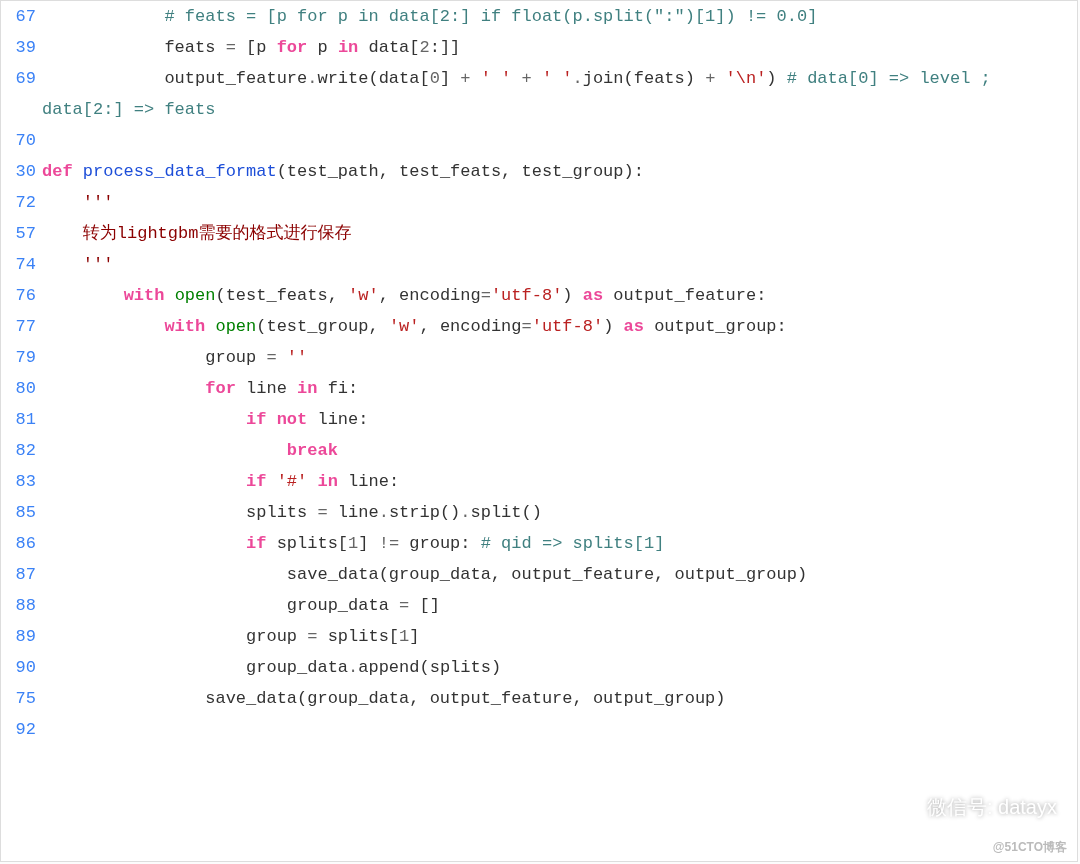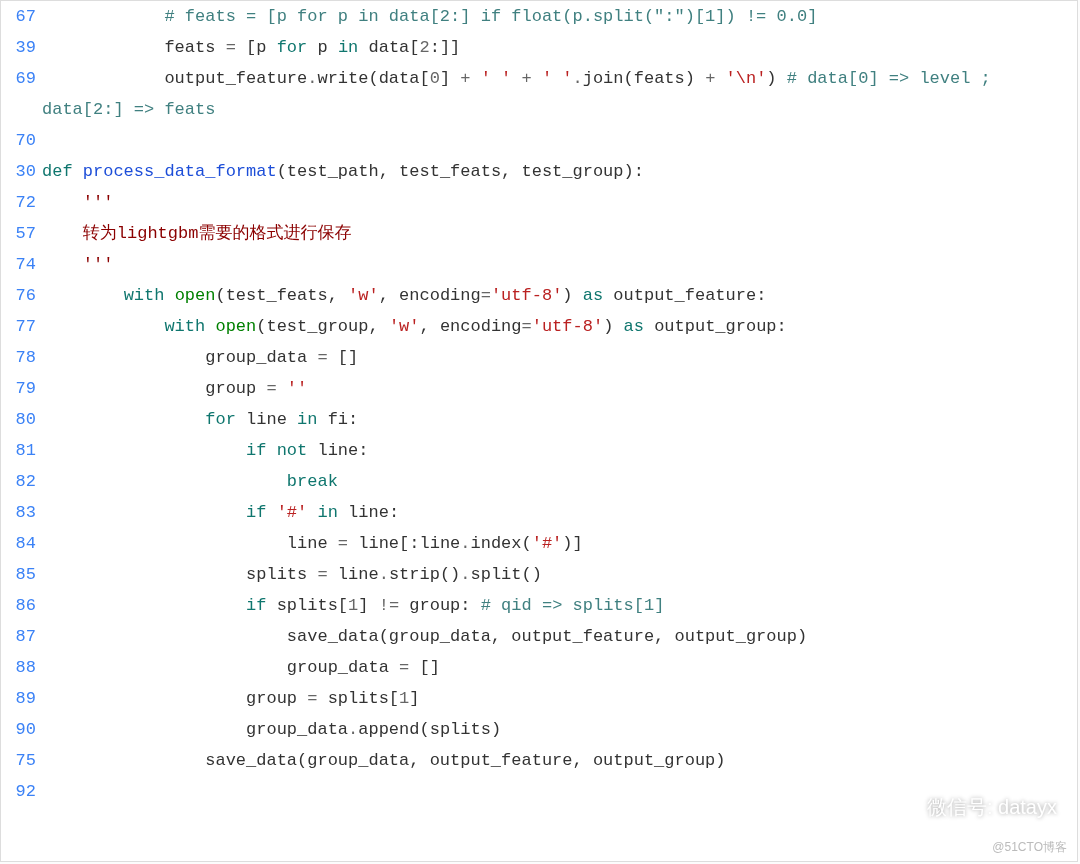--- a/index.html
+++ b/index.html
@@ -7,7 +7,7 @@
   .line{white-space:pre-wrap;line-height:31px;color:#333;}
   .line .ln{display:inline-block;width:30px;text-align:right;color:#3b82f6;margin-right:6px;user-select:none;font-variant-numeric:tabular-nums;}
   .c-comment{color:#408080;margin-top:44px;}   
-  .c-keyword{color:#0f766e;font-weight:normal;}
+  .c-keyword{color:#ec4899;font-weight:bold;}
   .c-kw2{color:#008000;}
   .c-string{color:#ba2121;}
   .c-docstr{color:#8b0000;}

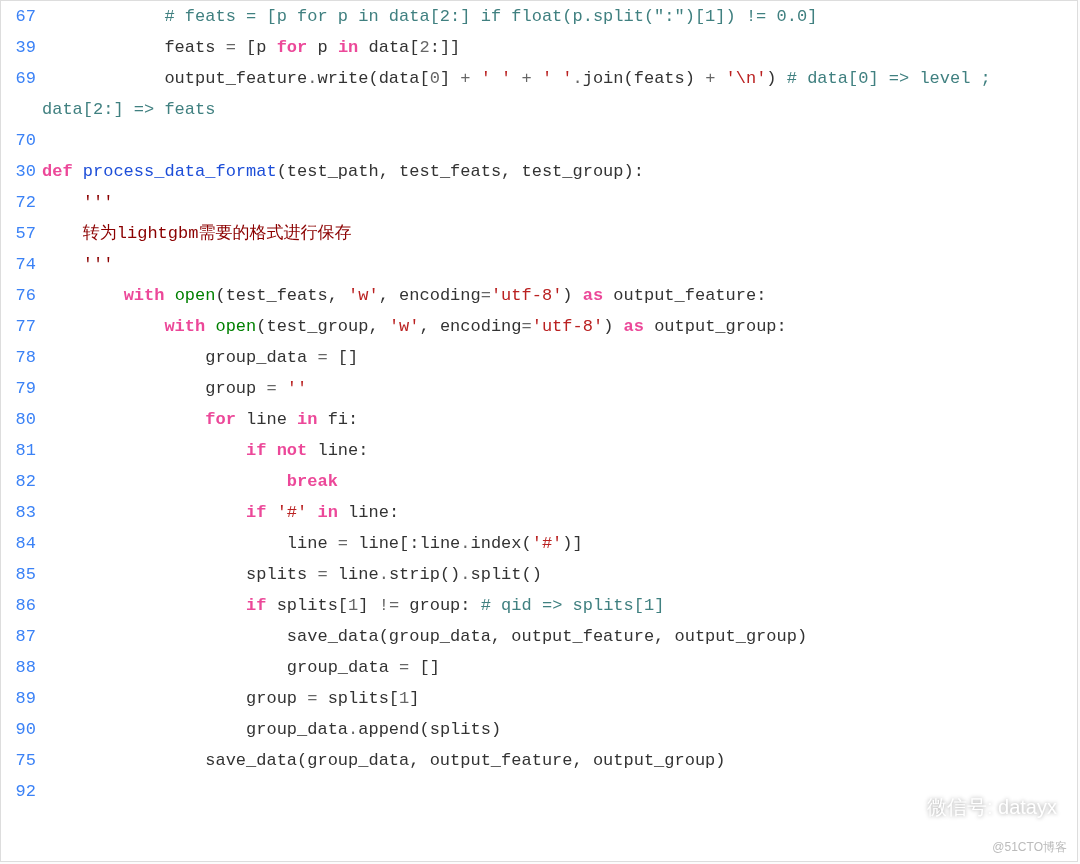--- a/index.html
+++ b/index.html
@@ -37,7 +37,6 @@
       <div class="line"><span class="ln">74</span>    <span class="c-docstr">'''</span></div>
       <div class="line"><span class="ln">76</span>        <span class="c-keyword">with</span> <span class="c-kw2">open</span>(test_feats, <span class="c-string">'w'</span>, encoding<span class="c-op">=</span><span class="c-string">'utf-8'</span>) <span class="c-keyword">as</span> output_feature:</div>
       <div class="line"><span class="ln">77</span>            <span class="c-keyword">with</span> <span class="c-kw2">open</span>(test_group, <span class="c-string">'w'</span>, encoding<span class="c-op">=</span><span class="c-string">'utf-8'</span>) <span class="c-keyword">as</span> output_group:</div>
-      <div class="line"><span class="ln">78</span>                group_data <span class="c-op">=</span> []</div>
       <div class="line"><span class="ln">79</span>                group <span class="c-op">=</span> <span class="c-string">''</span></div>
       <div class="line"><span class="ln">80</span>                <span class="c-keyword">for</span> line <span class="c-keyword">in</span> fi:</div>
       <div class="line"><span class="ln">81</span>                    <span class="c-keyword">if</span> <span class="c-keyword">not</span> line:</div>

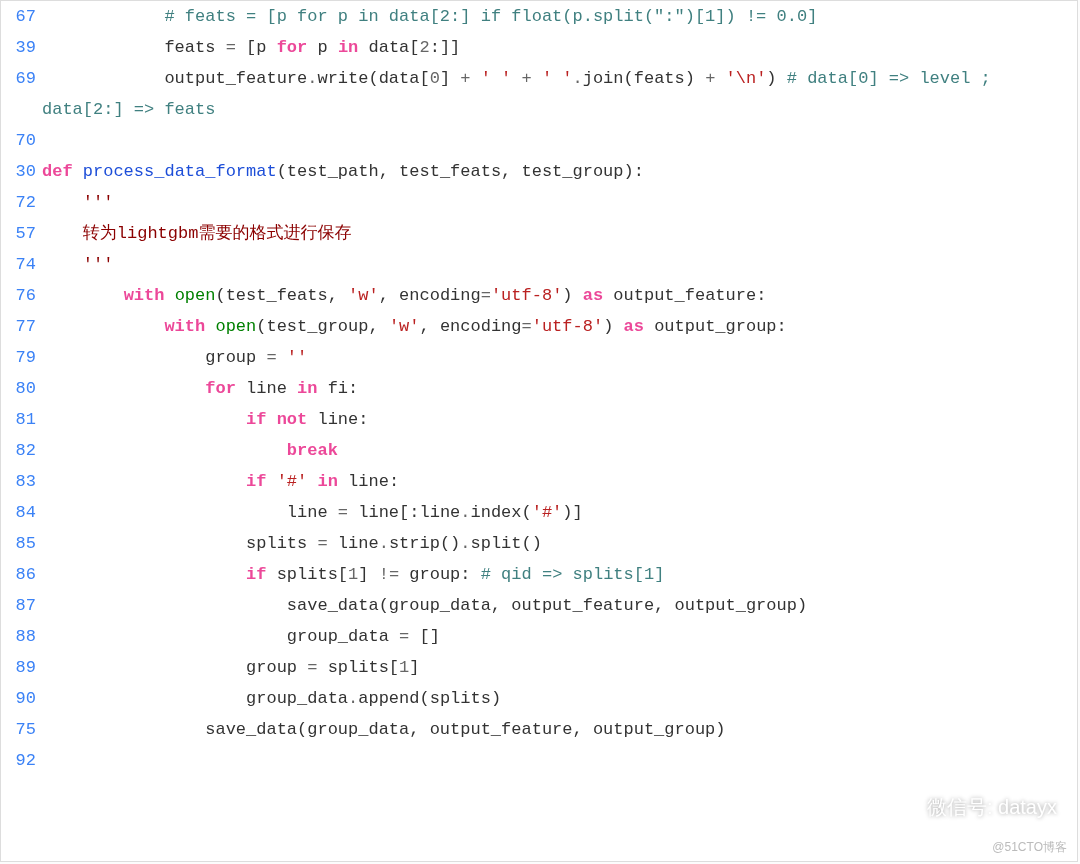--- a/index.html
+++ b/index.html
@@ -42,7 +42,6 @@
       <div class="line"><span class="ln">81</span>                    <span class="c-keyword">if</span> <span class="c-keyword">not</span> line:</div>
       <div class="line"><span class="ln">82</span>                        <span class="c-keyword">break</span></div>
       <div class="line"><span class="ln">83</span>                    <span class="c-keyword">if</span> <span class="c-string">'#'</span> <span class="c-keyword">in</span> line:</div>
-      <div class="line"><span class="ln">84</span>                        line <span class="c-op">=</span> line[:line<span class="c-op">.</span>index(<span class="c-string">'#'</span>)]</div>
       <div class="line"><span class="ln">85</span>                    splits <span class="c-op">=</span> line<span class="c-op">.</span>strip()<span class="c-op">.</span>split()</div>
       <div class="line"><span class="ln">86</span>                    <span class="c-keyword">if</span> splits[<span class="c-num">1</span>] <span class="c-op">!=</span> group: <span class="c-comment"># qid =&gt; splits[1]</span></div>
       <div class="line"><span class="ln">87</span>                        save_data(group_data, output_feature, output_group)</div>

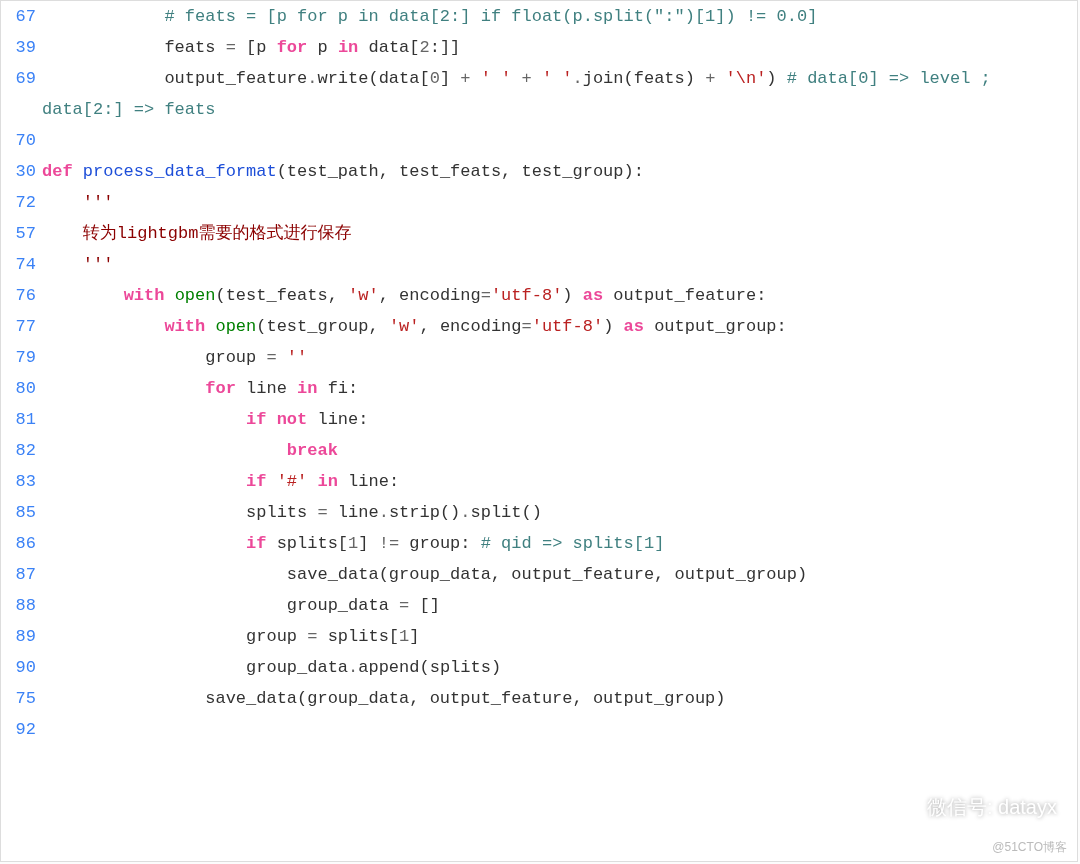--- a/index.html
+++ b/index.html
@@ -19,7 +19,7 @@
   .watermark .bubble::before,.watermark .bubble::after{content:"";position:absolute;background:rgba(255,255,255,0.85);border-radius:50%;}
   .watermark .bubble::before{width:8px;height:8px;bottom:-5px;left:4px;}
   .watermark .bubble::after{width:4px;height:4px;bottom:-10px;left:0;}
-  .footer-mark{position:absolute;right:10px;bottom:5px;color:#bbb;font-family:"Microsoft YaHei",sans-serif;font-size:12px;pointer-events:none;}
+  .footer-mark{position:absolute;right:10px;bottom:5px;color:#bbb;font-family:"Microsoft YaHei",sans-serif;font-size:12px;pointer-events:none;font-weight:bold;}
 </style>
 </head>
 <body>

